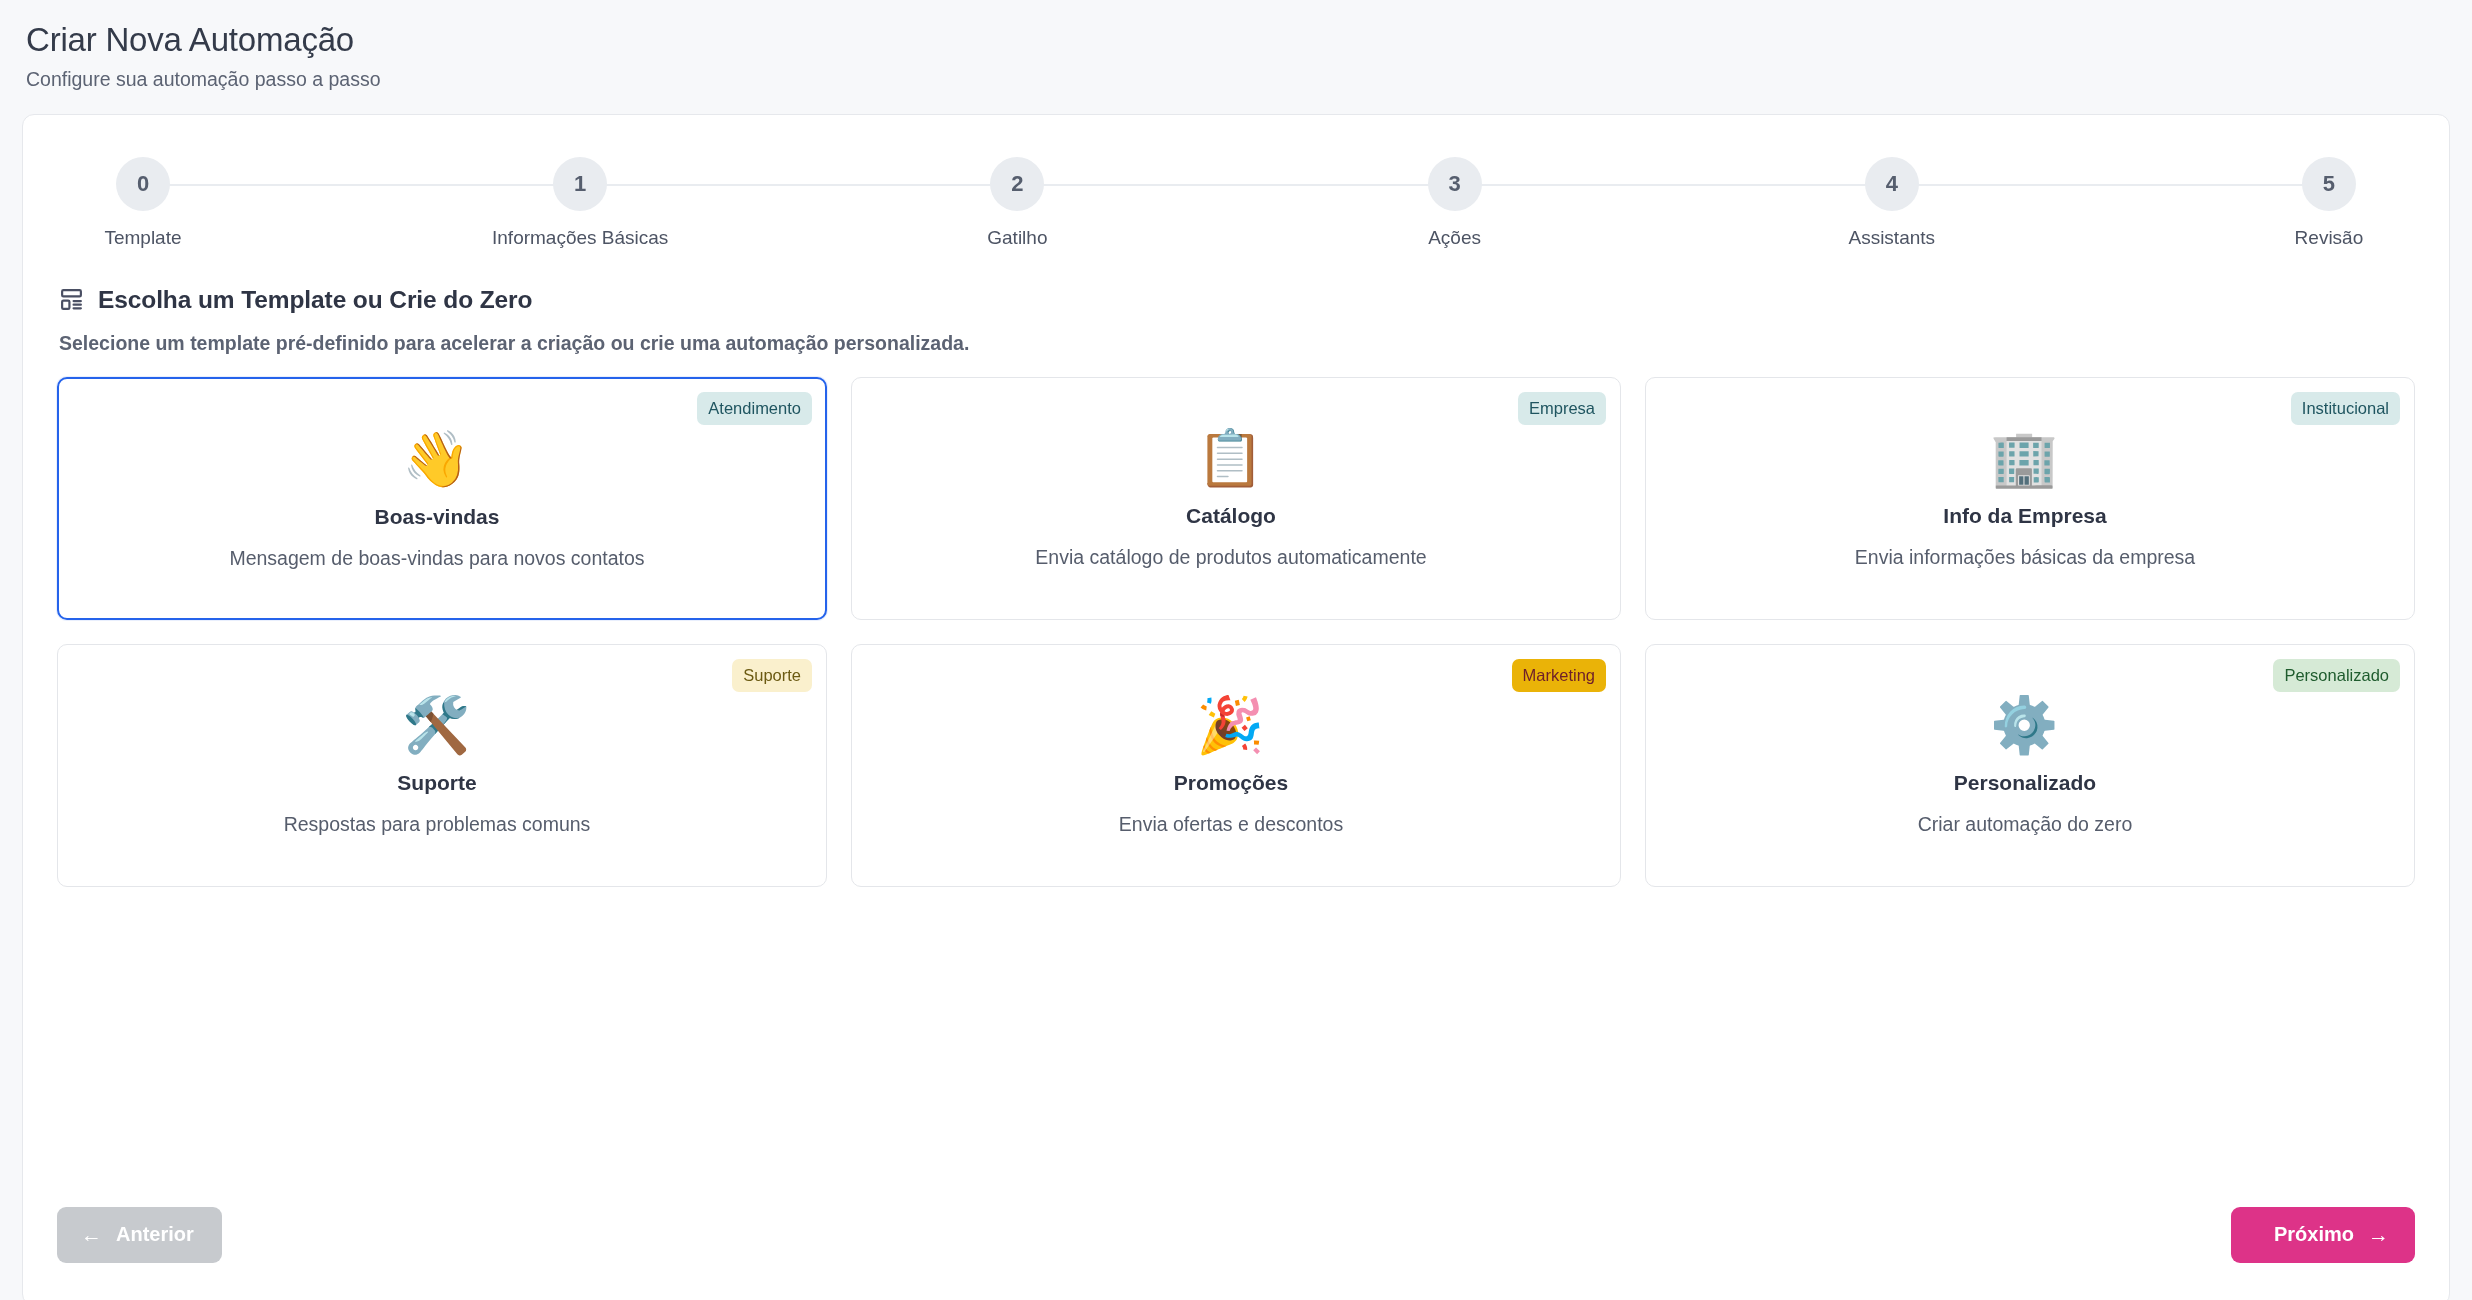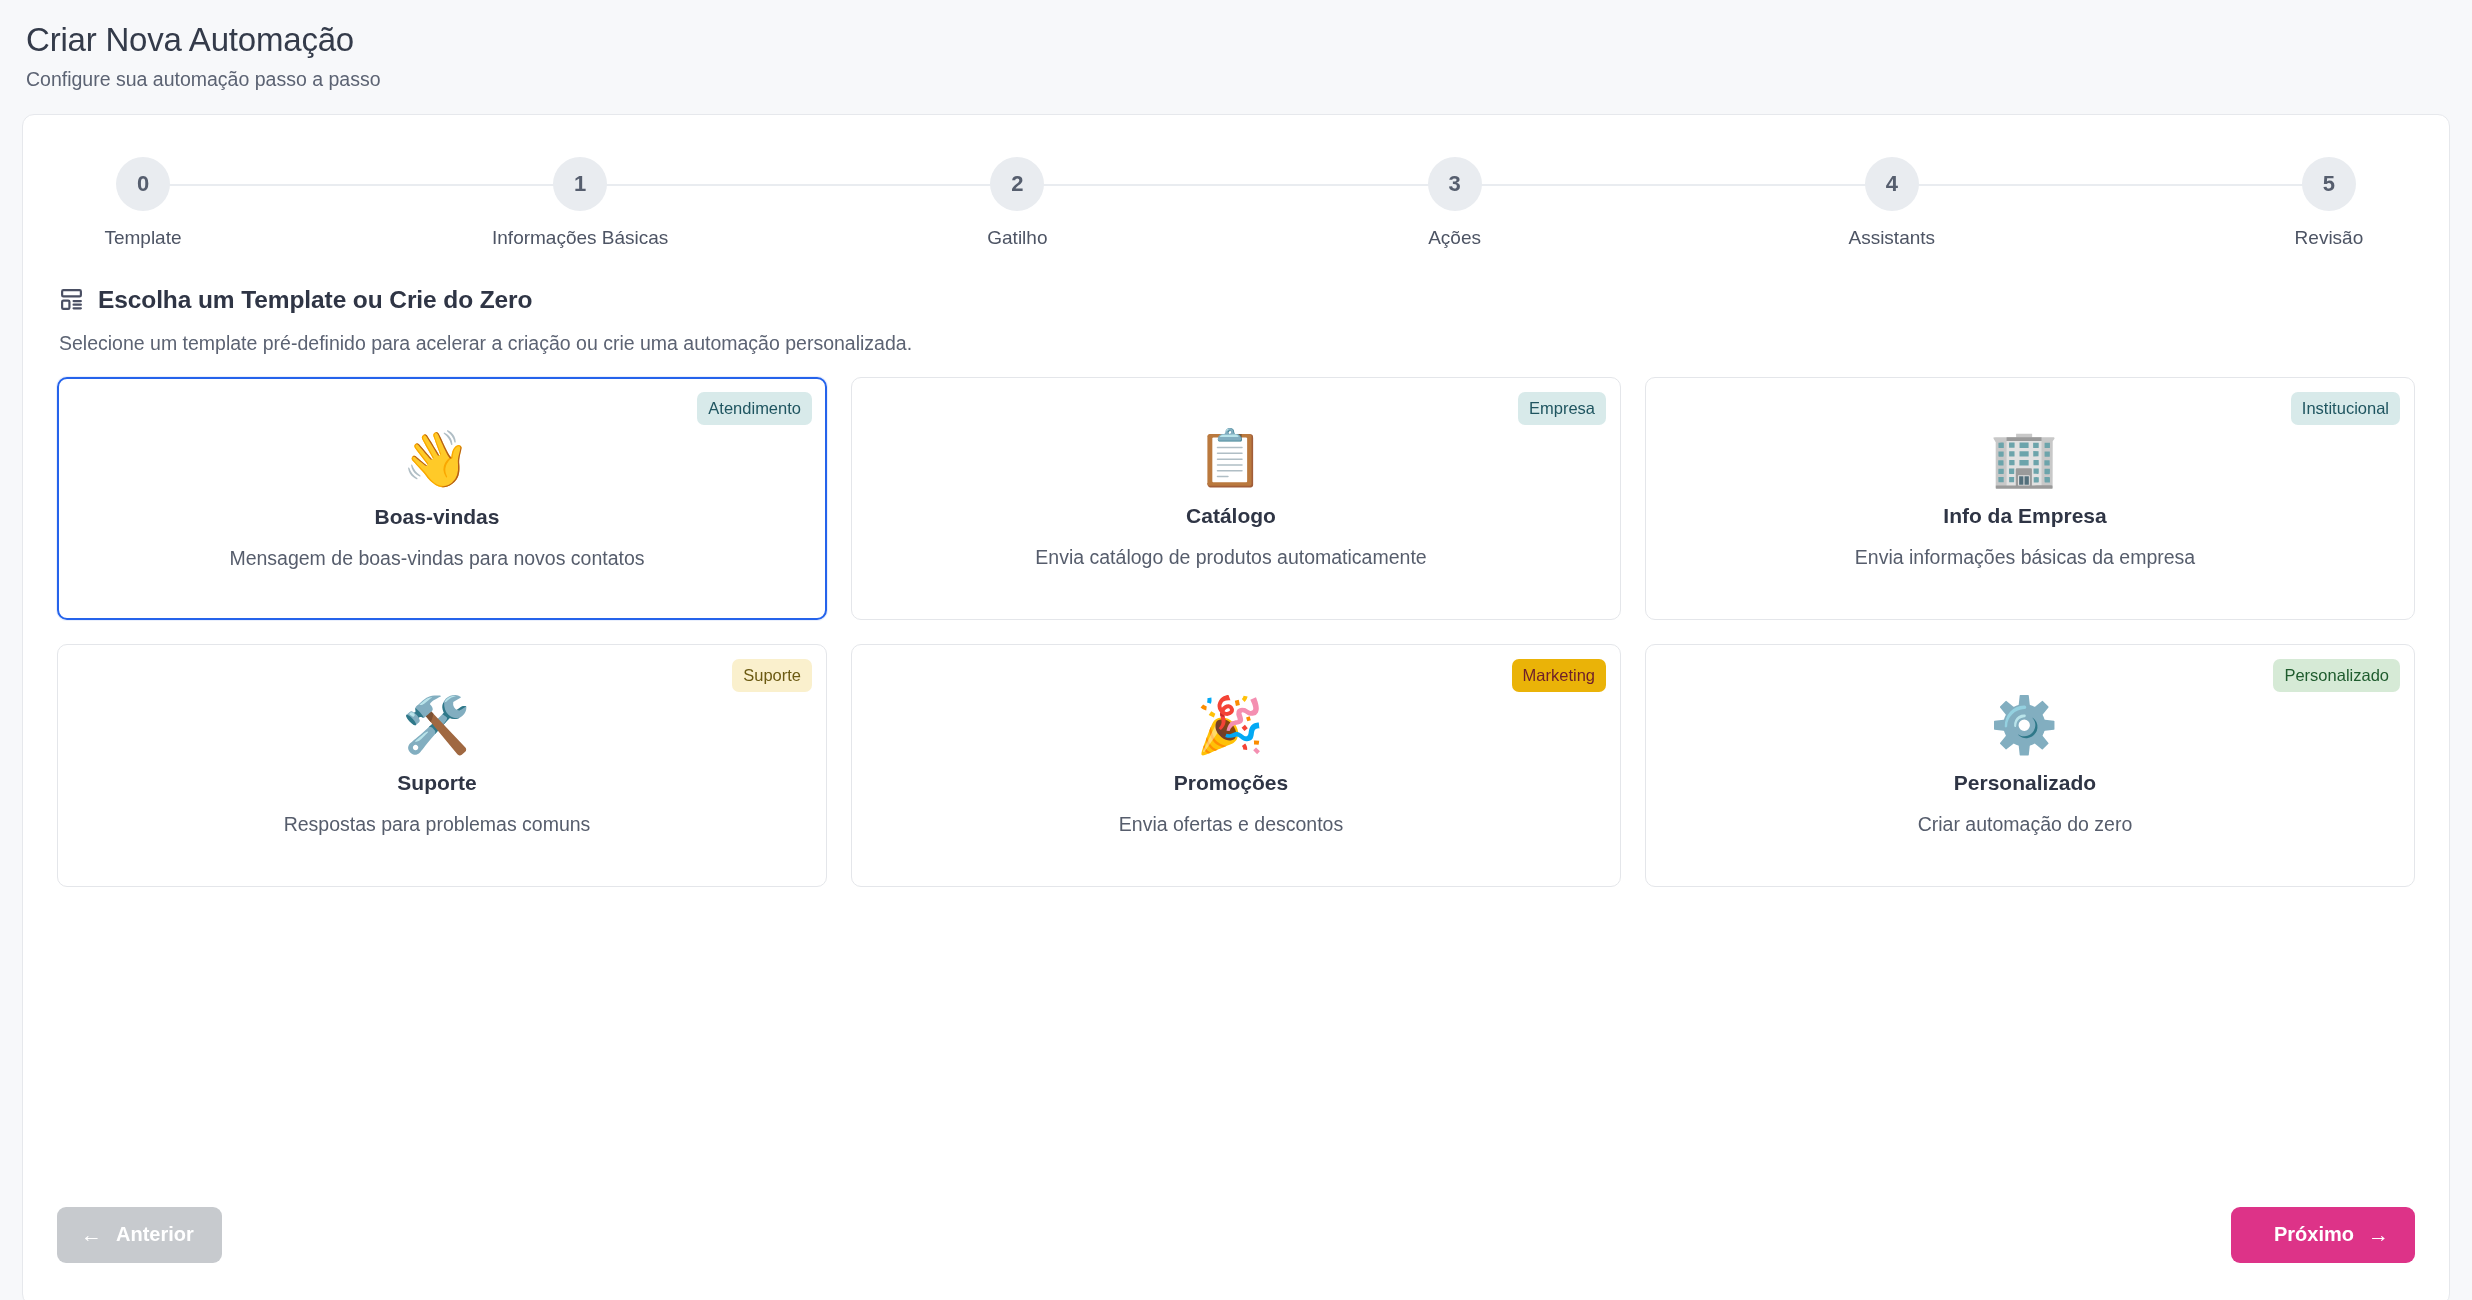--- a/index.html
+++ b/index.html
@@ -118,7 +118,7 @@
     padding-left: 2px;
     font-size: 19.5px;
     color: #5c6373;
-    font-weight: 400;
+    font-weight: 700;
   }
 
   

